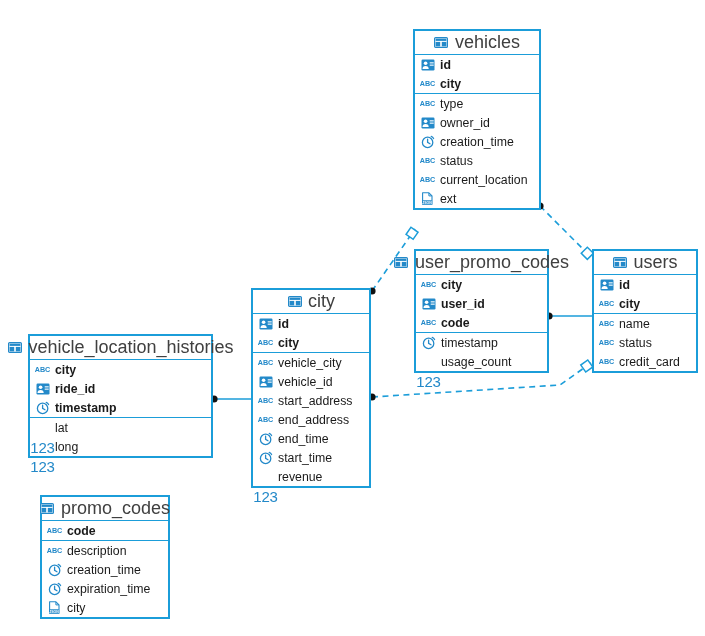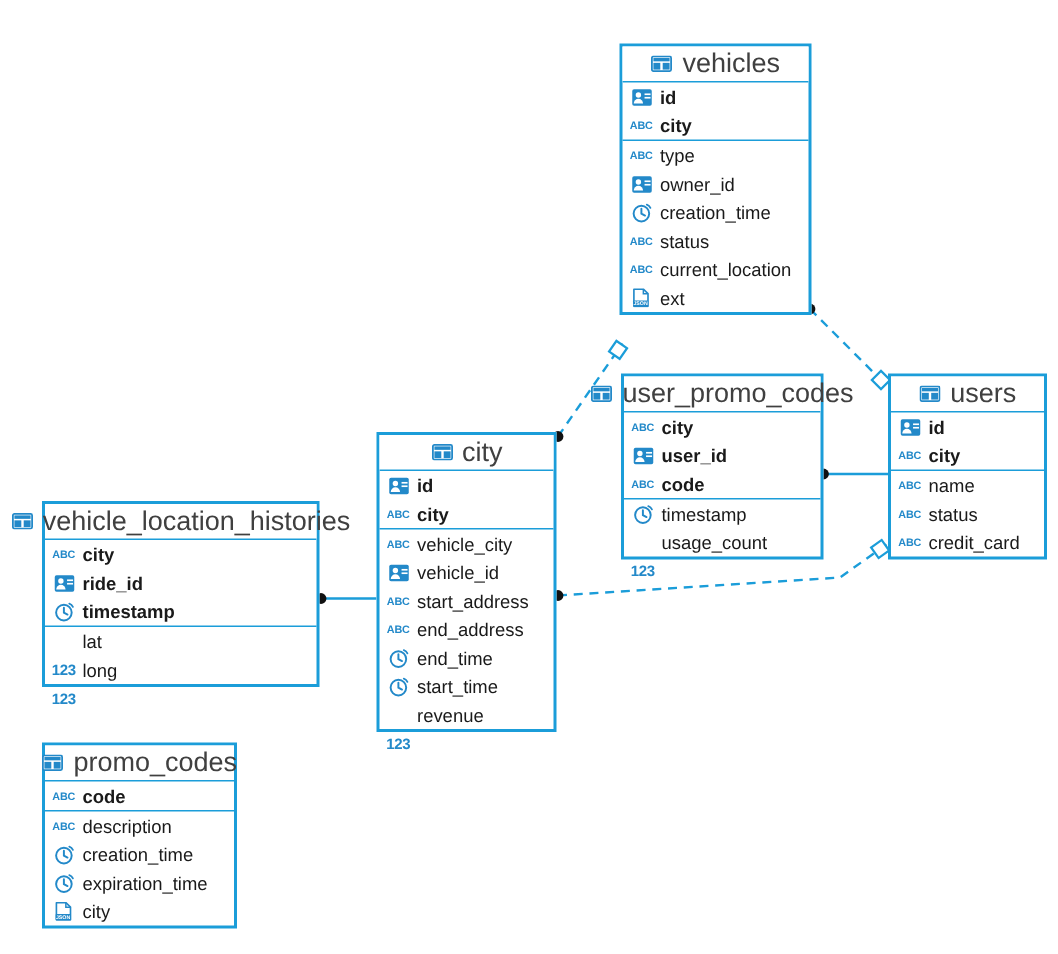--- a/index.html
+++ b/index.html
@@ -57,7 +57,7 @@
     font-family:"Liberation Sans",sans-serif;
   }
   .num{
-    font-size:10px;font-weight:bold;color:#2389c9;
+    font-size:15px;font-weight:normal;color:#2389c9;
     letter-spacing:-0.2px;
     margin-top:40px;
   }

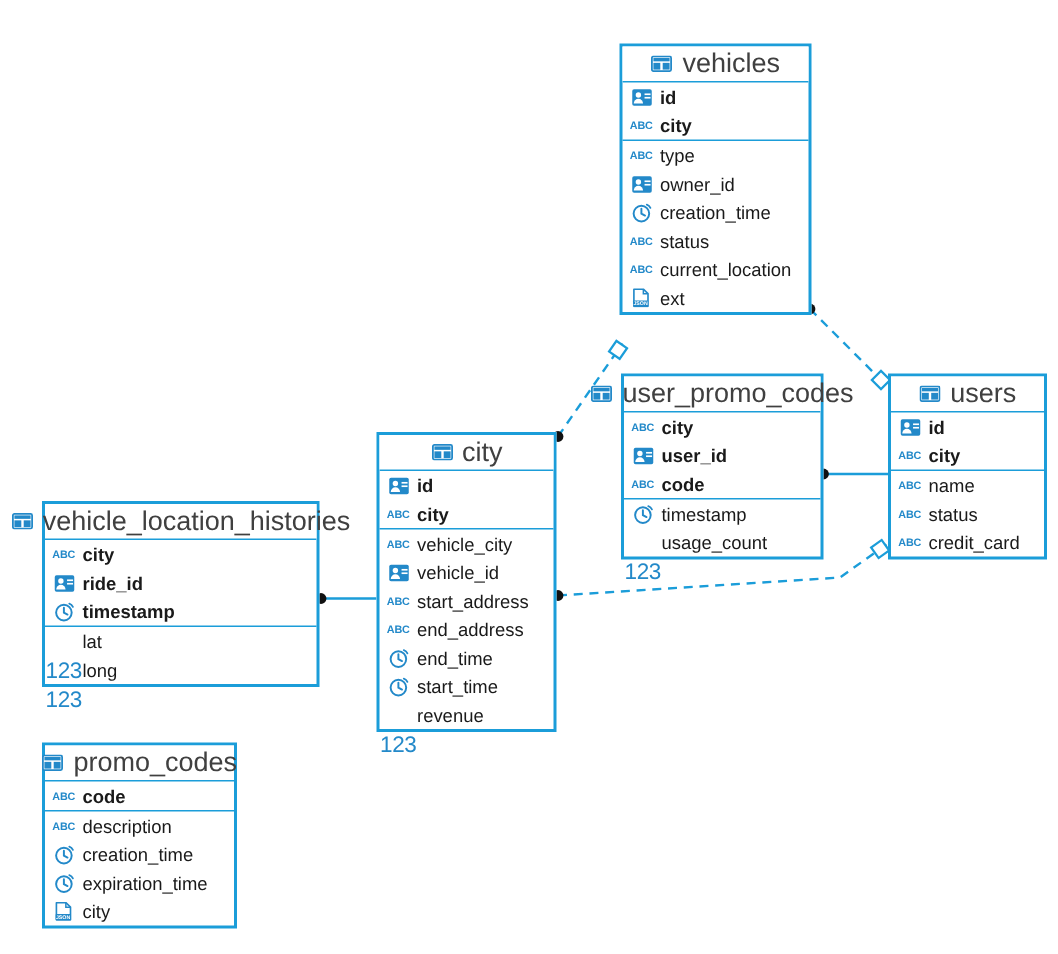--- a/index.html
+++ b/index.html
@@ -435,7 +435,7 @@
         </div>
       </div>
     </div>
-    <div class="table" style="left: 28px; top: 495px; width: 130px;">
+    <div class="table" style="left: 40px; top: 495px; width: 130px;">
       <div class="t-title">
         <span class="ic">
           <svg width="14" height="11" viewBox="0 0 14 11">

